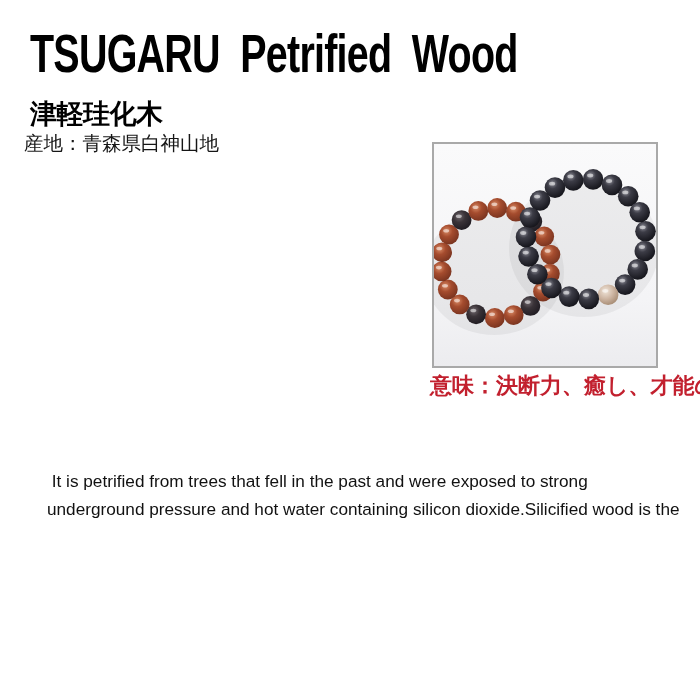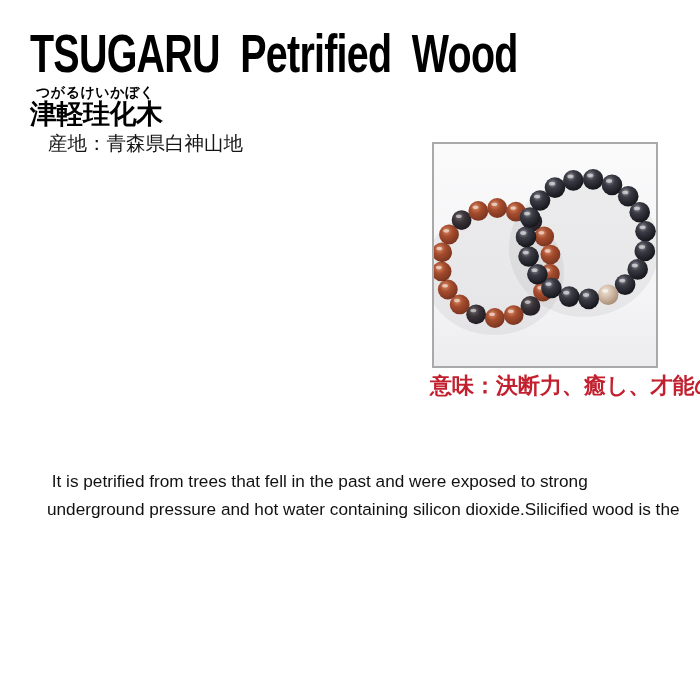--- a/index.html
+++ b/index.html
@@ -53,7 +53,6 @@
 
   <h1 class="title-en">TSUGARU Petrified Wood</h1>
 
-  <div class="furigana">つがるけいかぼく</div>
 
   <h2 class="title-ja">津軽珪化木</h2>
 

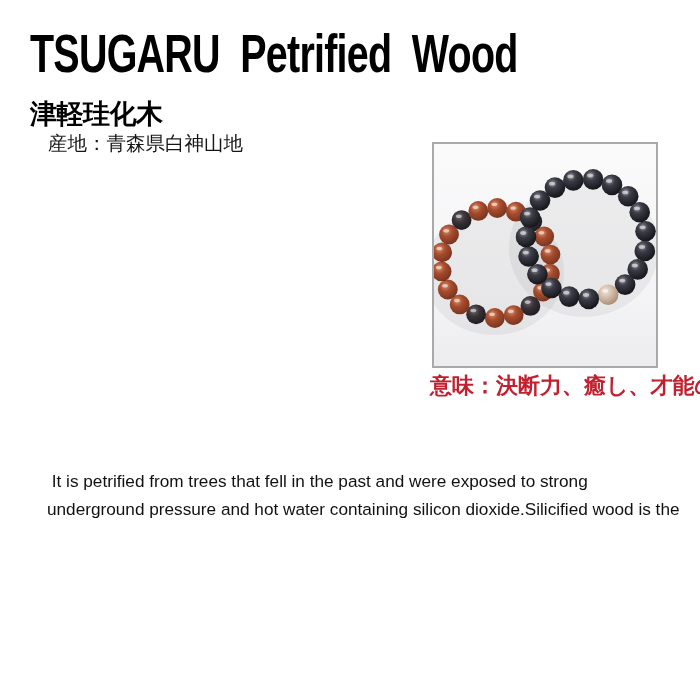--- a/index.html
+++ b/index.html
@@ -23,7 +23,7 @@
     font-size:27px;font-weight:700;color:#000;letter-spacing:-0.5px;text-align:right;
   }
   .origin{
-    position:absolute;left:48px;top:130px;
+    position:absolute;left:24px;top:130px;
     font-size:19.5px;color:#161616;
   }
   .desc-ja{

